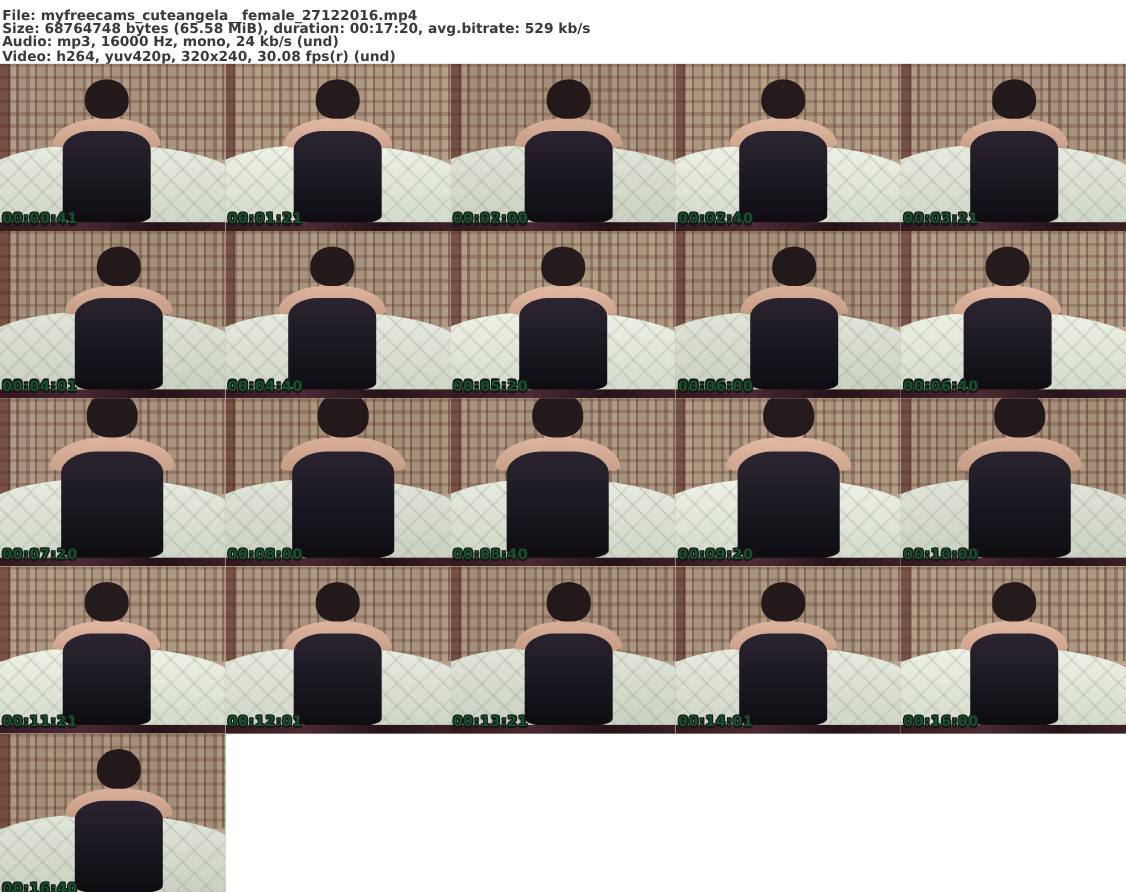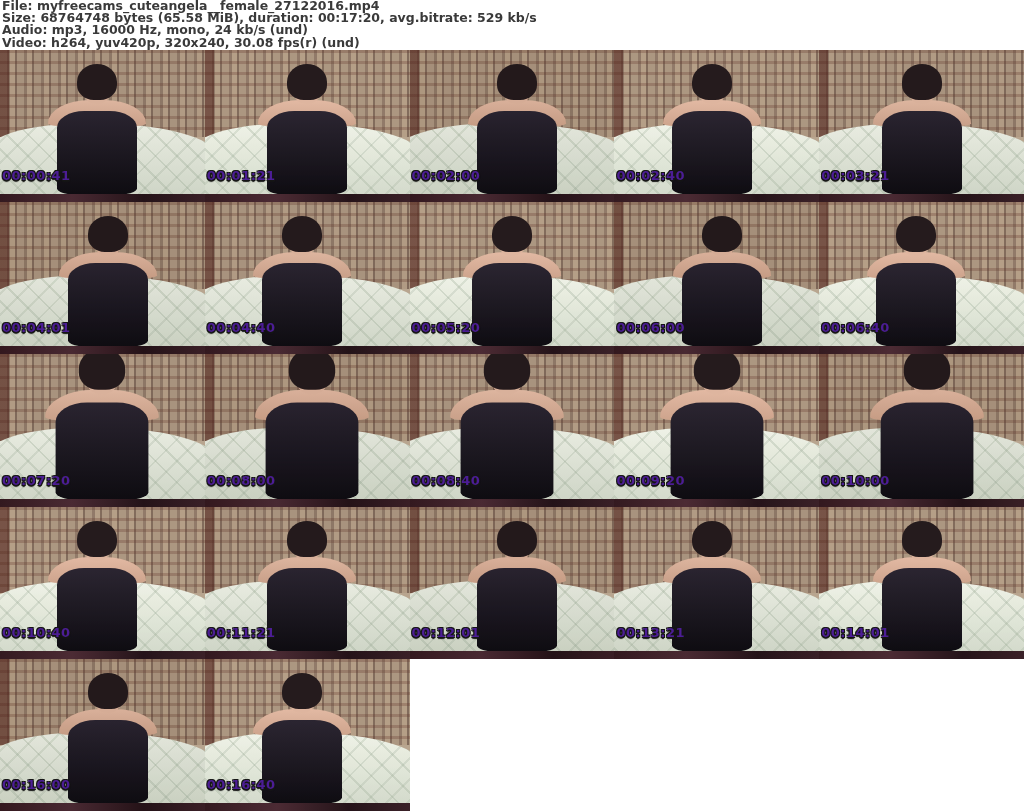--- a/index.html
+++ b/index.html
@@ -6,7 +6,7 @@
   .page{width:1024px;height:811px;overflow:hidden;background:#fff;position:relative;
         font-family:"DejaVu Sans","Liberation Sans",sans-serif;}
   
-  .header{height:50px;background:#fff;padding:0 0 0 2px;
+  .header{height:50px;background:#fff;padding:8px 0 0 2px;
           font-weight:bold;font-size:12.5px;line-height:12.2px;color:#3a3a3a;
           white-space:nowrap;letter-spacing:0px;}
   

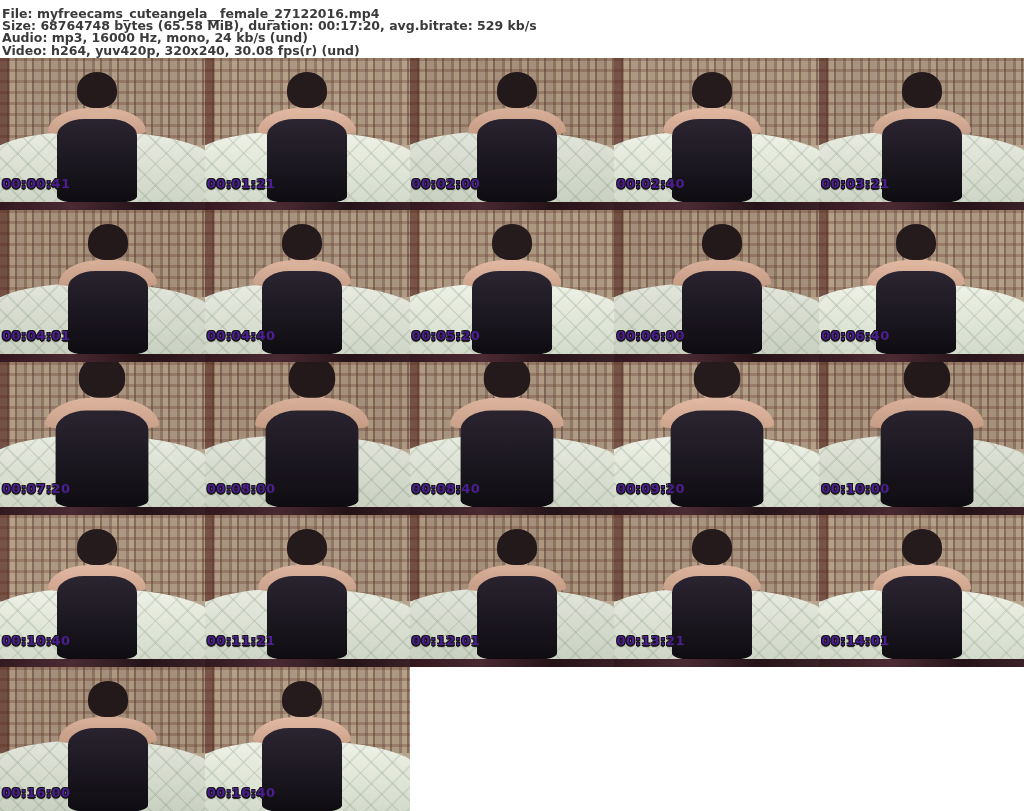--- a/index.html
+++ b/index.html
@@ -46,8 +46,8 @@
   .frame-bottom{position:absolute;left:0;right:0;bottom:0;height:8px;
     background:linear-gradient(90deg,#33191f,#4a2a33 35%,#241318 70%,#3a2027);}
   
-  .ts{position:absolute;left:2px;bottom:19px;z-index:5;
-      font:bold 13px "DejaVu Sans",sans-serif;color:#4c1d95;letter-spacing:.5px;
+  .ts{position:absolute;left:2px;bottom:3px;z-index:5;
+      font:bold 13px "DejaVu Sans",sans-serif;color:#14532d;letter-spacing:.5px;
       text-shadow:-1px -1px 0 #151515,1px -1px 0 #151515,-1px 1px 0 #151515,
                   1px 1px 0 #151515,0 2px 1px #151515;}
   

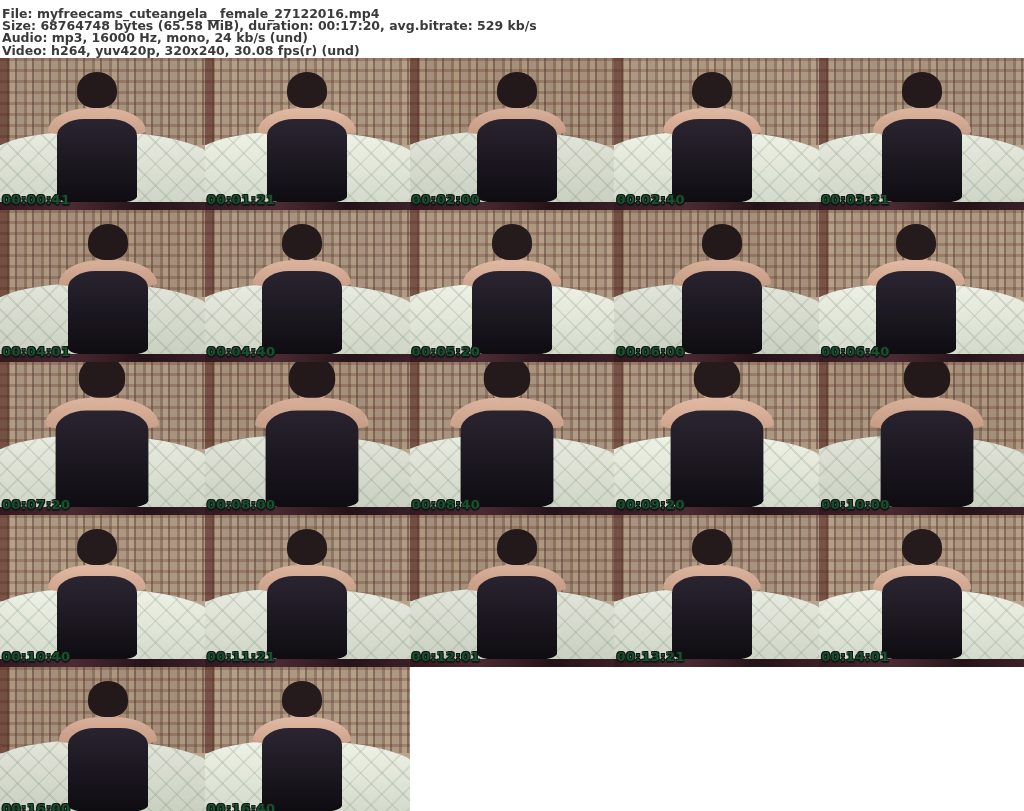--- a/index.html
+++ b/index.html
@@ -292,20 +292,6 @@
           </div>
           <div class="frame-bottom"></div>
         </div>
-        <span class="ts">00:10:40</span>
-      </div>
-      <div class="cell">
-        <div class="scene">
-          <div class="curtain"></div>
-          <div class="bed"></div>
-          <div class="figure">
-            <div class="hair"></div>
-            <div class="face"></div>
-            <div class="shoulders"></div>
-            <div class="torso"></div>
-          </div>
-          <div class="frame-bottom"></div>
-        </div>
         <span class="ts">00:11:21</span>
       </div>
       <div class="cell">

